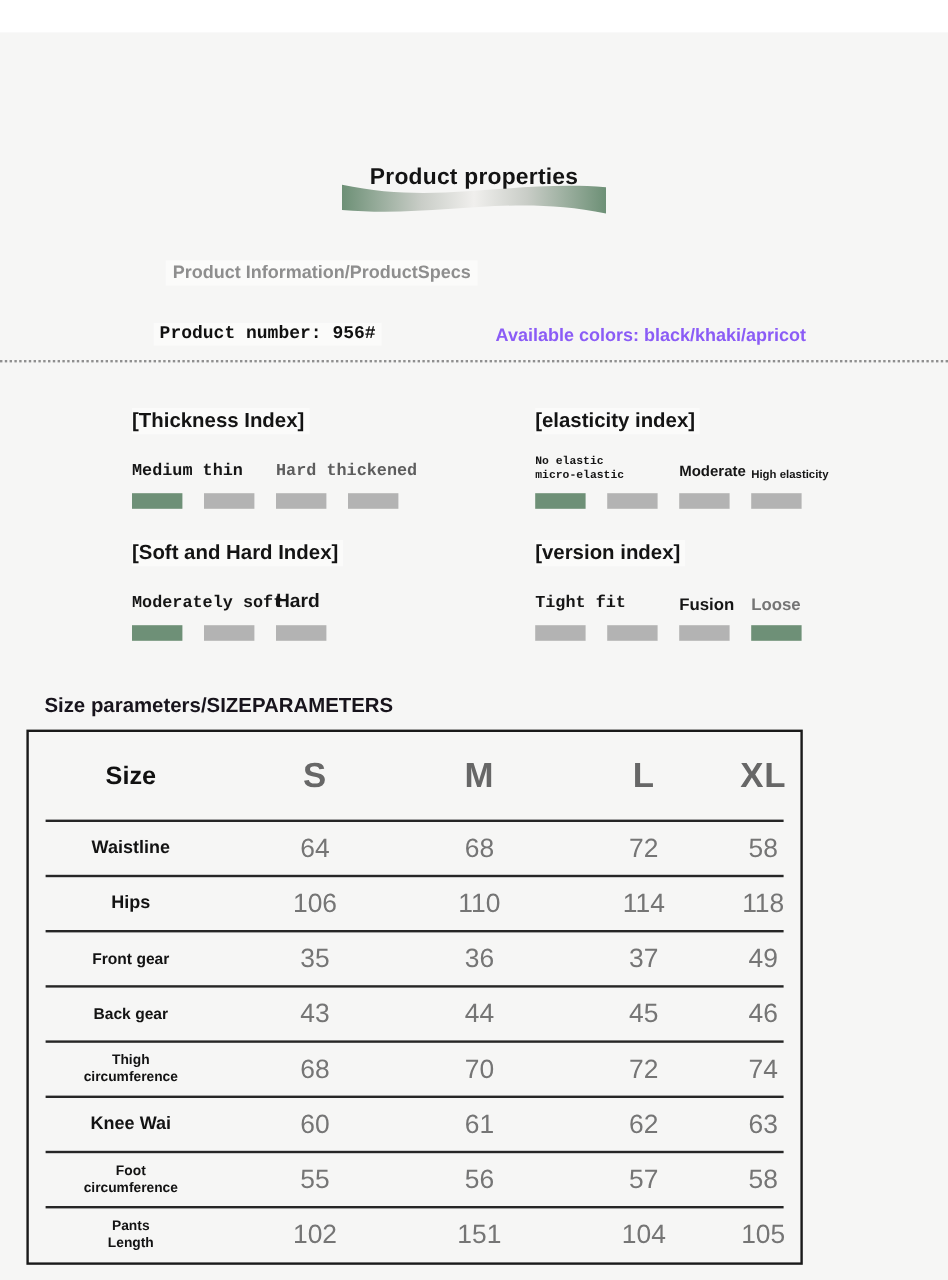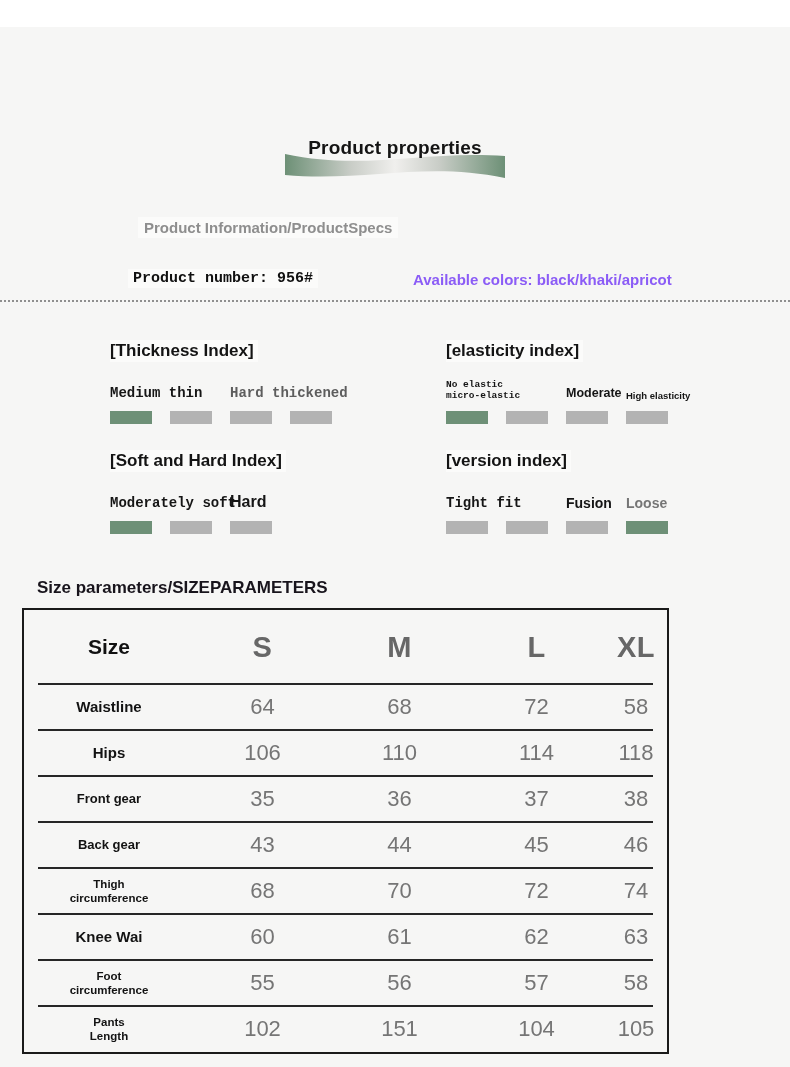--- a/index.html
+++ b/index.html
@@ -220,7 +220,7 @@
       <div class="tval">35</div>
       <div class="tval">36</div>
       <div class="tval">37</div>
-      <div class="tval">38</div>
+      <div class="tval">49</div>
     </div>
 
     <div class="trow">

